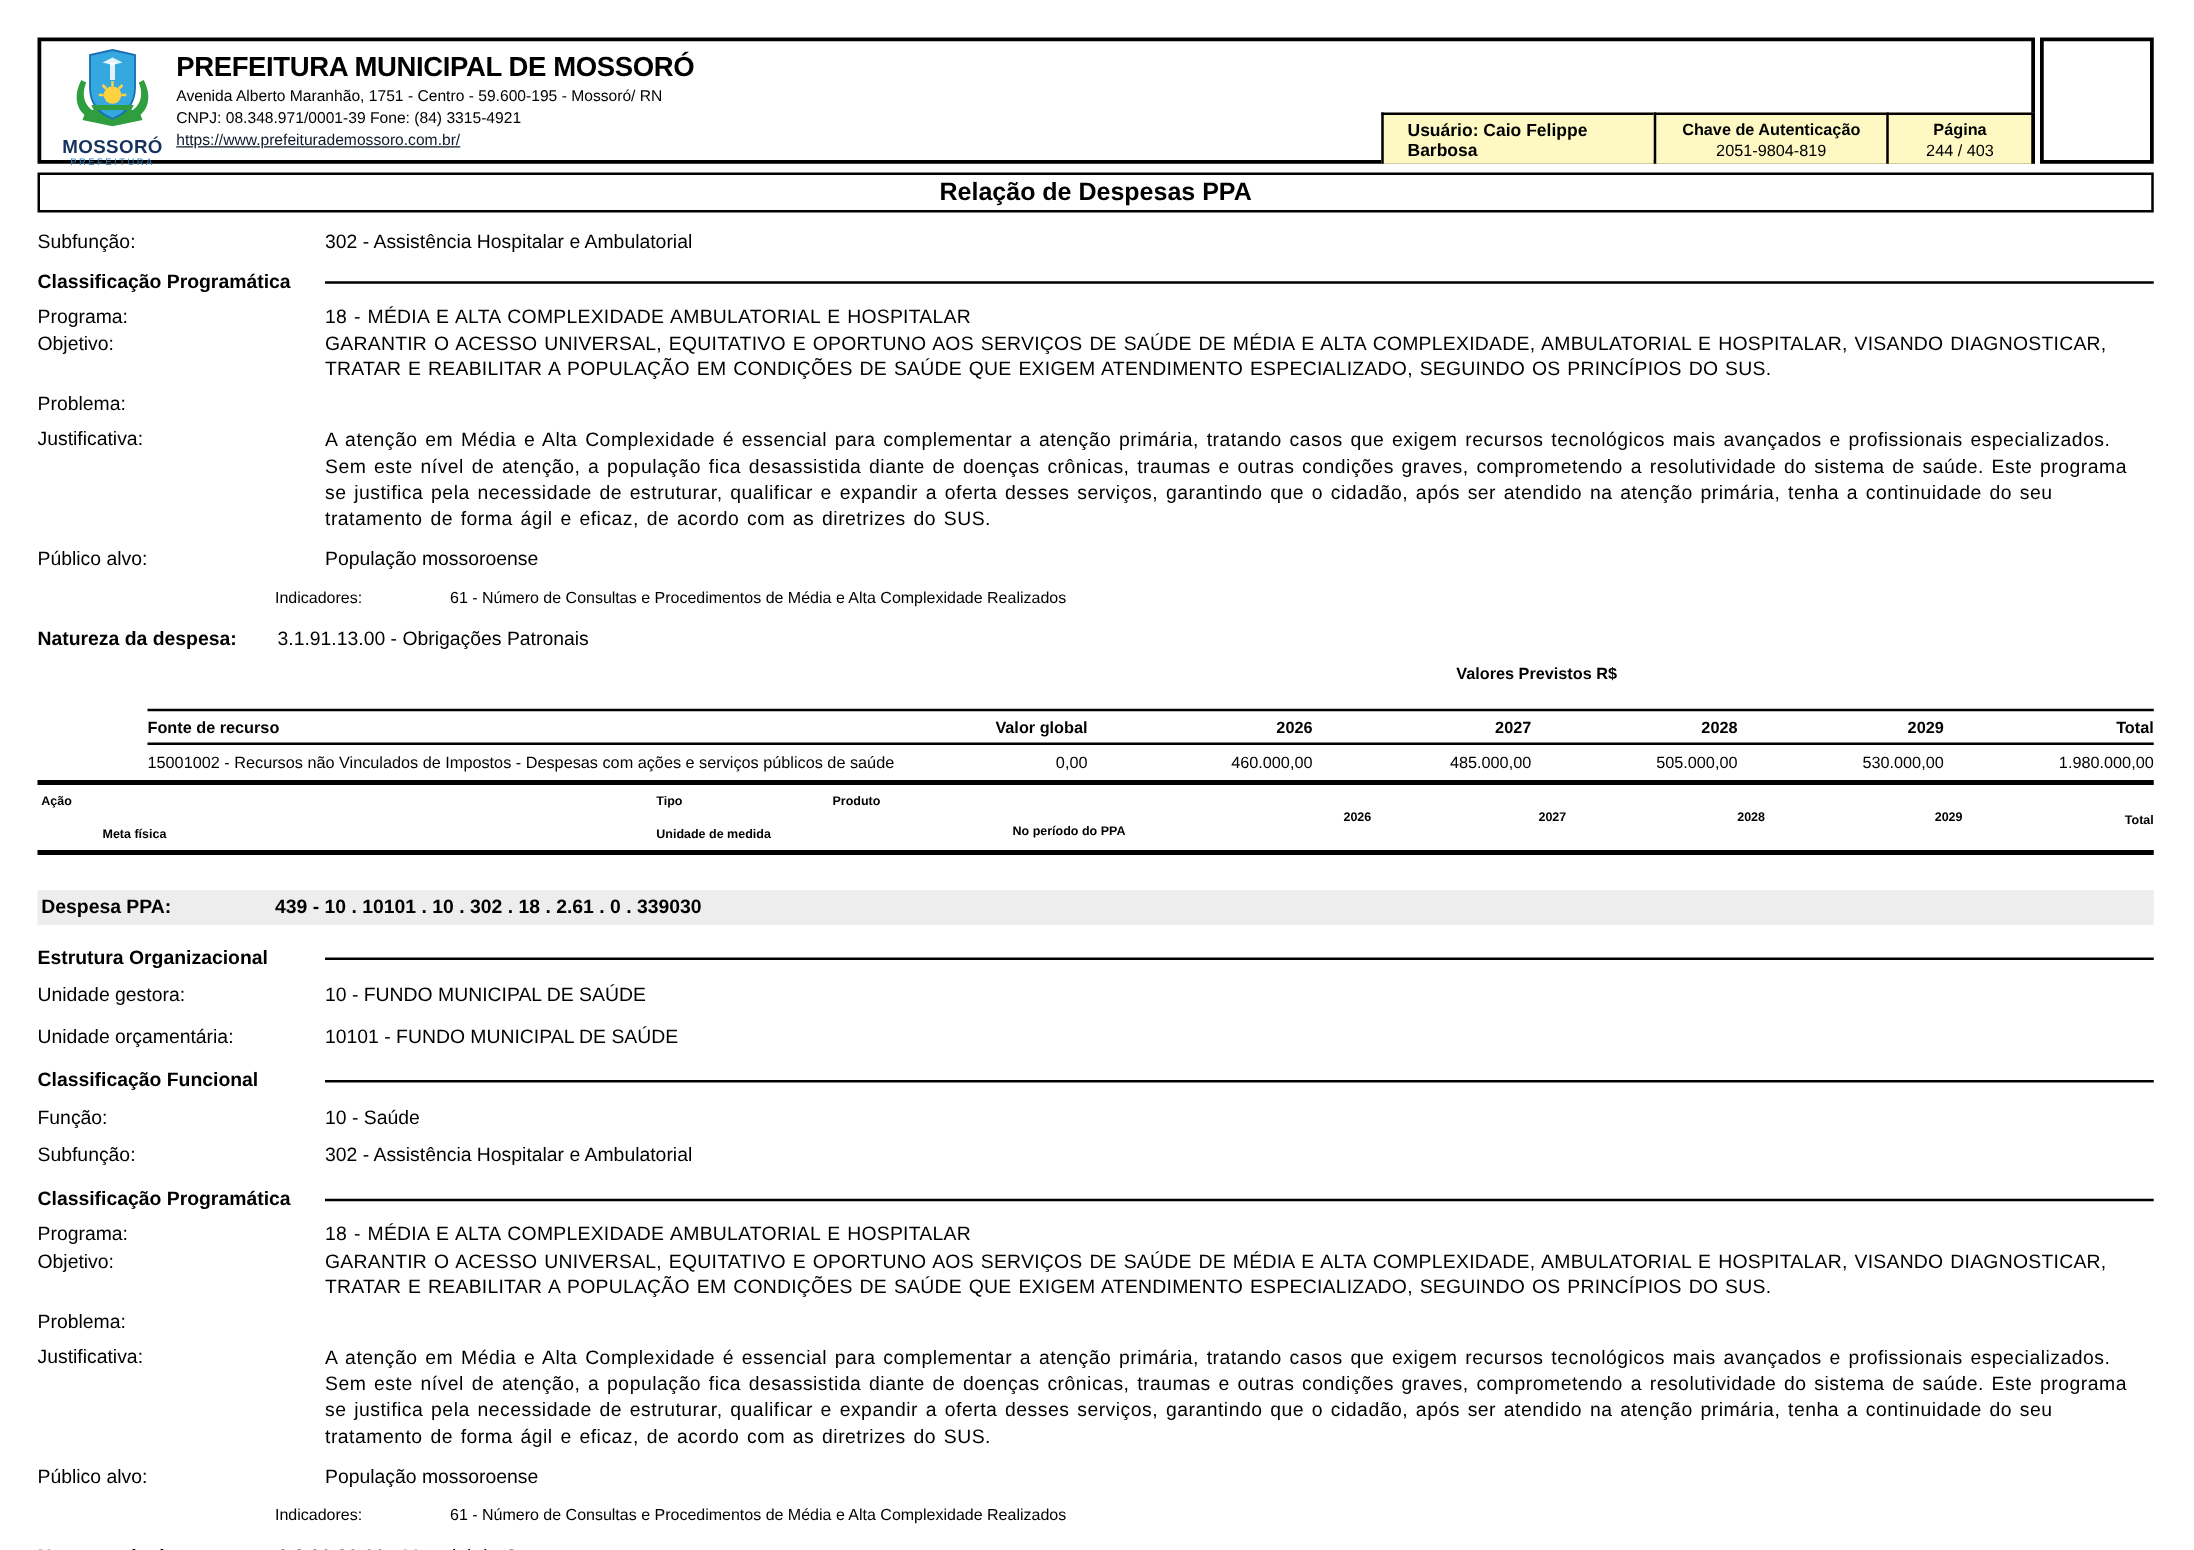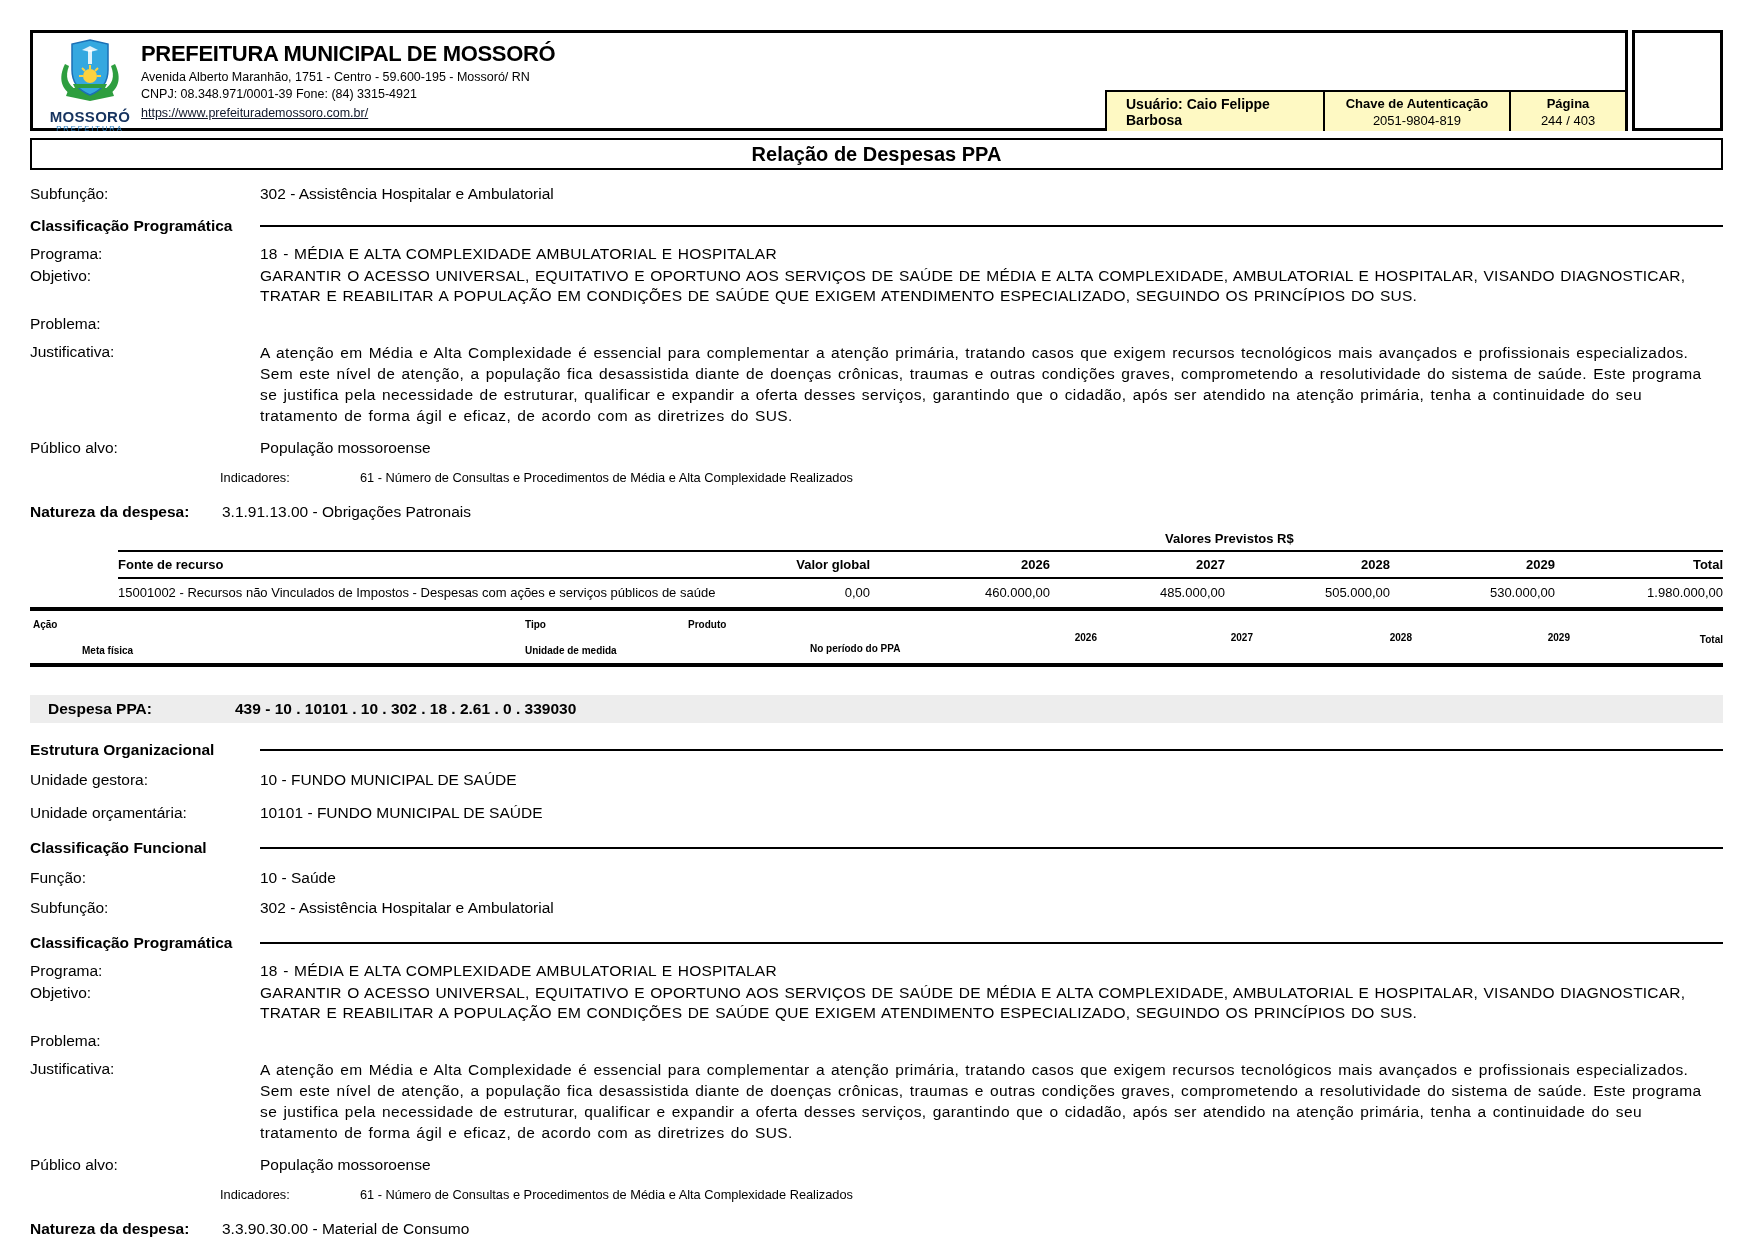--- a/index.html
+++ b/index.html
@@ -53,7 +53,7 @@
 
   
   .valores-caption { margin-top:9px; margin-left:1135px; font-weight:bold; font-size:13px; width:150px; }
-  .t1 { margin-top:4px; margin-left:88px; width:1605px; font-size:13px; }
+  .t1 { margin-top:21px; margin-left:88px; width:1605px; font-size:13px; }
   .t1-head { display:flex; border-top:2px solid #000; border-bottom:2px solid #000; padding:5px 0 5px 0; font-weight:bold; }
   .t1-row { display:flex; padding:6px 0 7px 0; }
   .c-fonte { flex:1; text-align:left; }

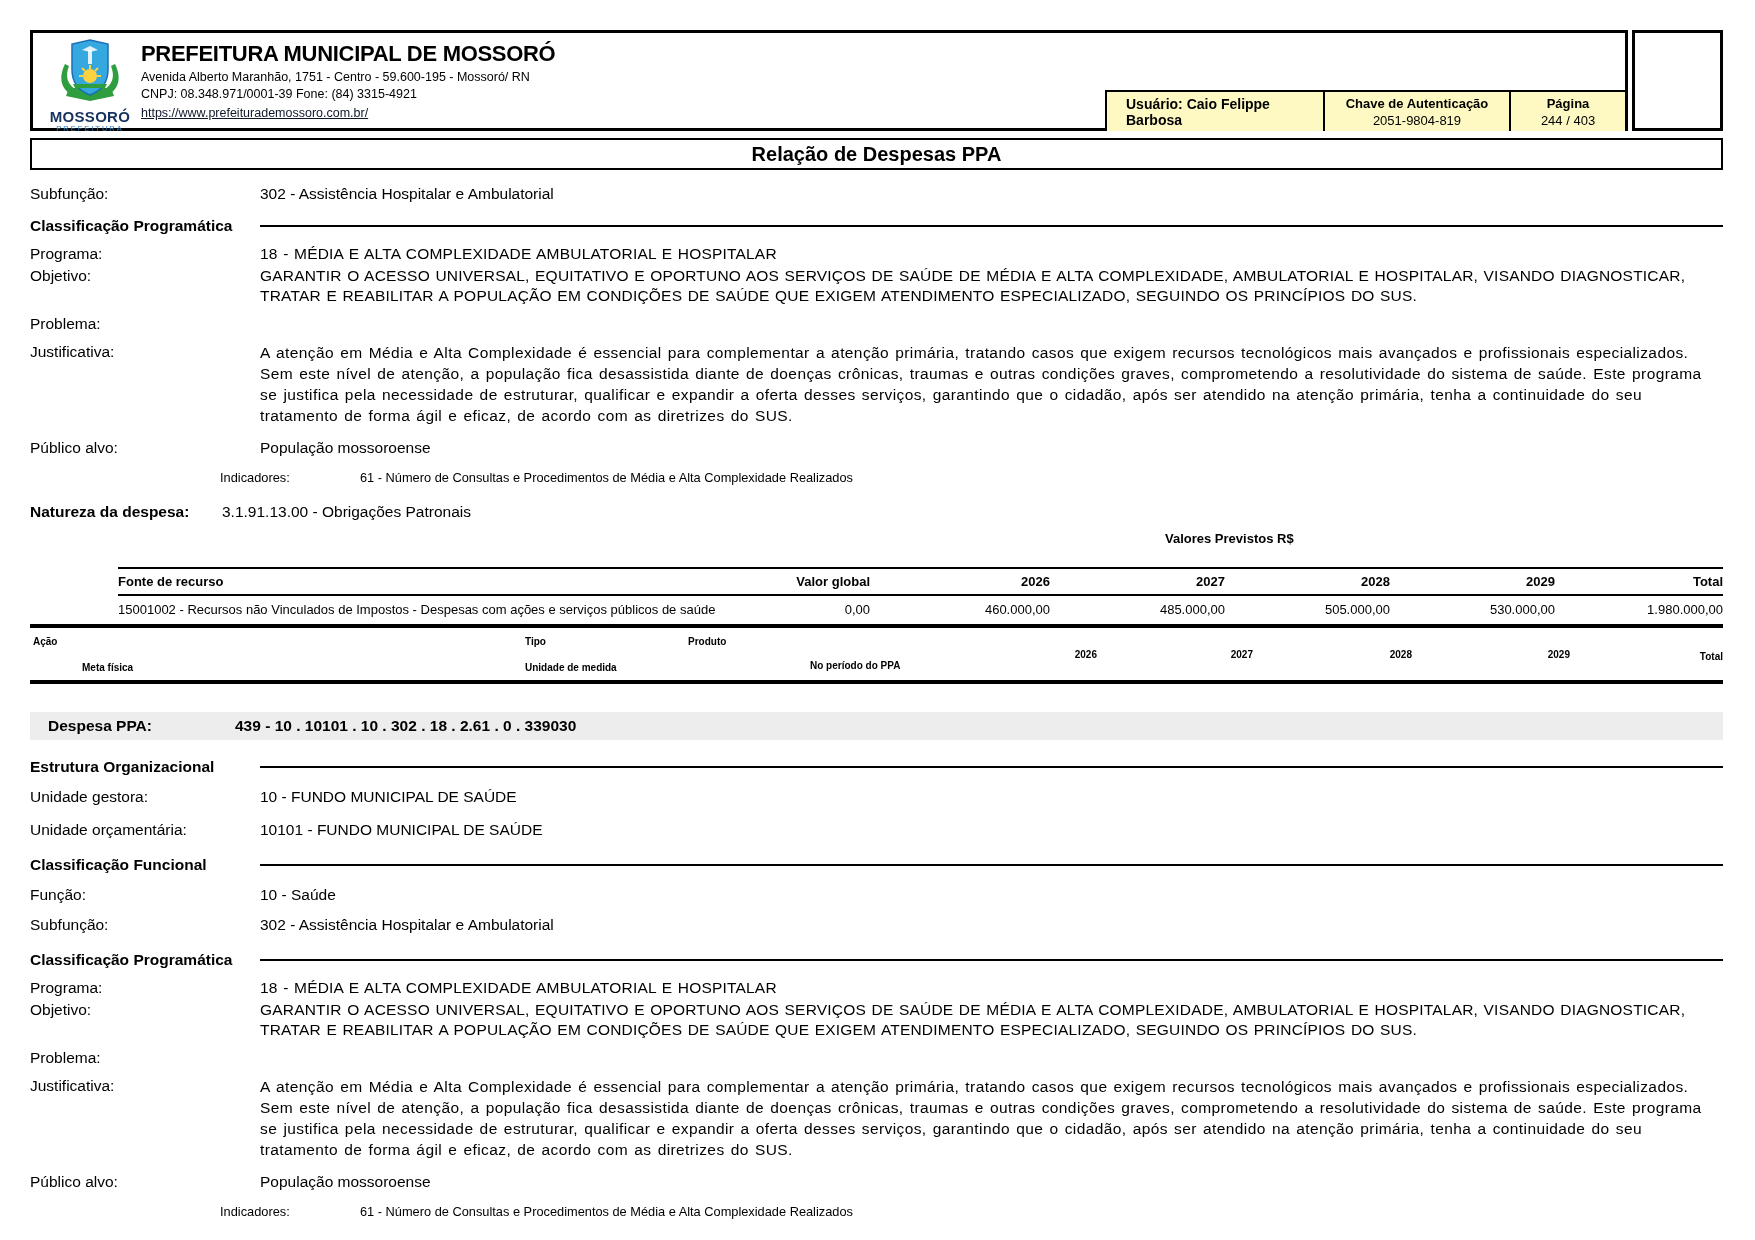--- a/index.html
+++ b/index.html
@@ -69,7 +69,7 @@
   .acao span { position:absolute; white-space:nowrap; }
   .a-acao { left:3px;  top:8px; }
   .a-tipo { left:495px; top:8px; }
-  .a-produto { left:658px; top:8px; }
+  .a-produto { left:636px; top:8px; }
   .a-meta { left:52px; bottom:7px; }
   .a-unid { left:495px; bottom:7px; }
   .a-periodo { left:780px; bottom:9px; }

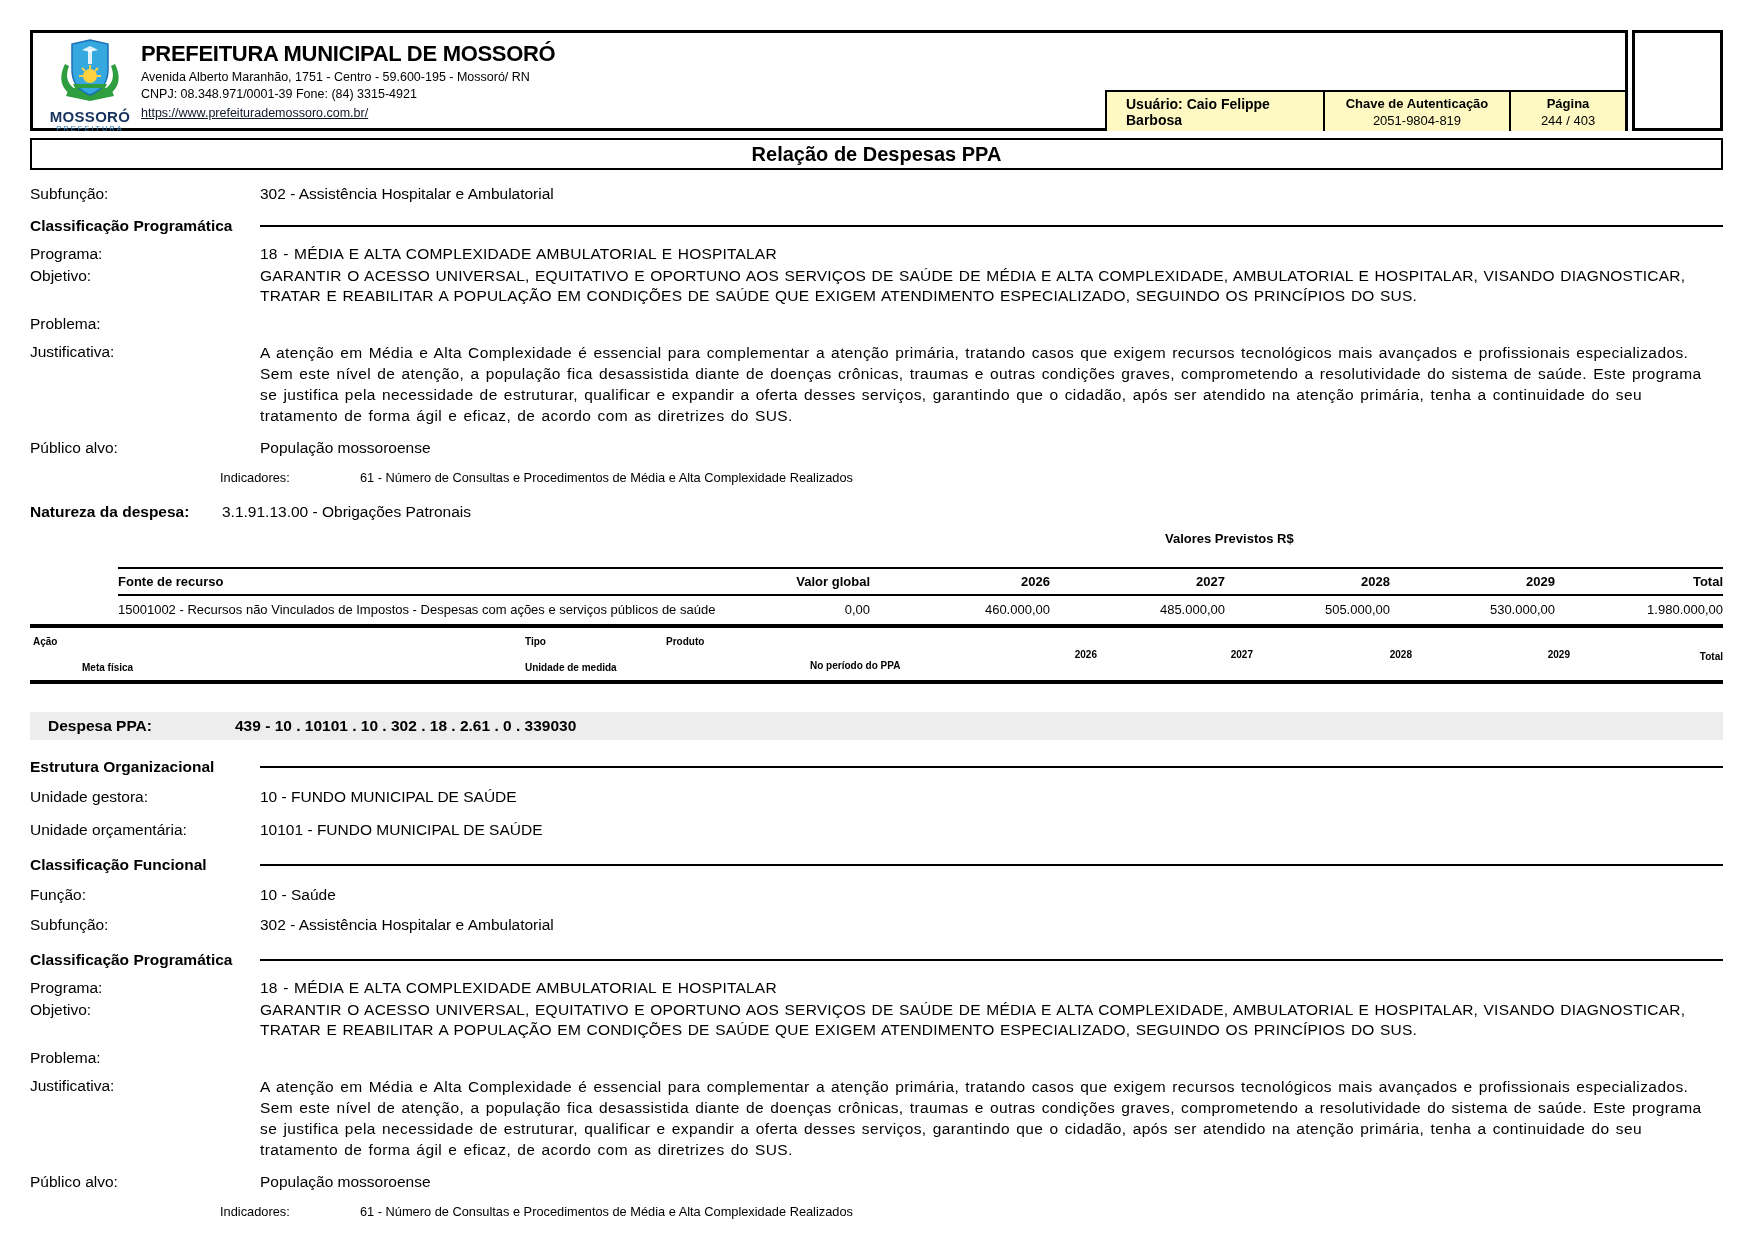--- a/index.html
+++ b/index.html
@@ -78,7 +78,7 @@
   .a-tot { right:0; top:23px; width:90px; text-align:right; }
 
   
-  .despesa-bar { margin-top:28px; height:28px; background:#ededed; display:flex; align-items:center; font-size:15.5px; font-weight:bold; padding-left:18px; }
+  .despesa-bar { margin-top:28px; height:28px; background:#ededed; display:flex; align-items:center; font-size:15.5px; font-weight:bold; padding-left:3px; }
   .despesa-bar .lbl { width:187px; flex-shrink:0; }
 </style>
 </head>

